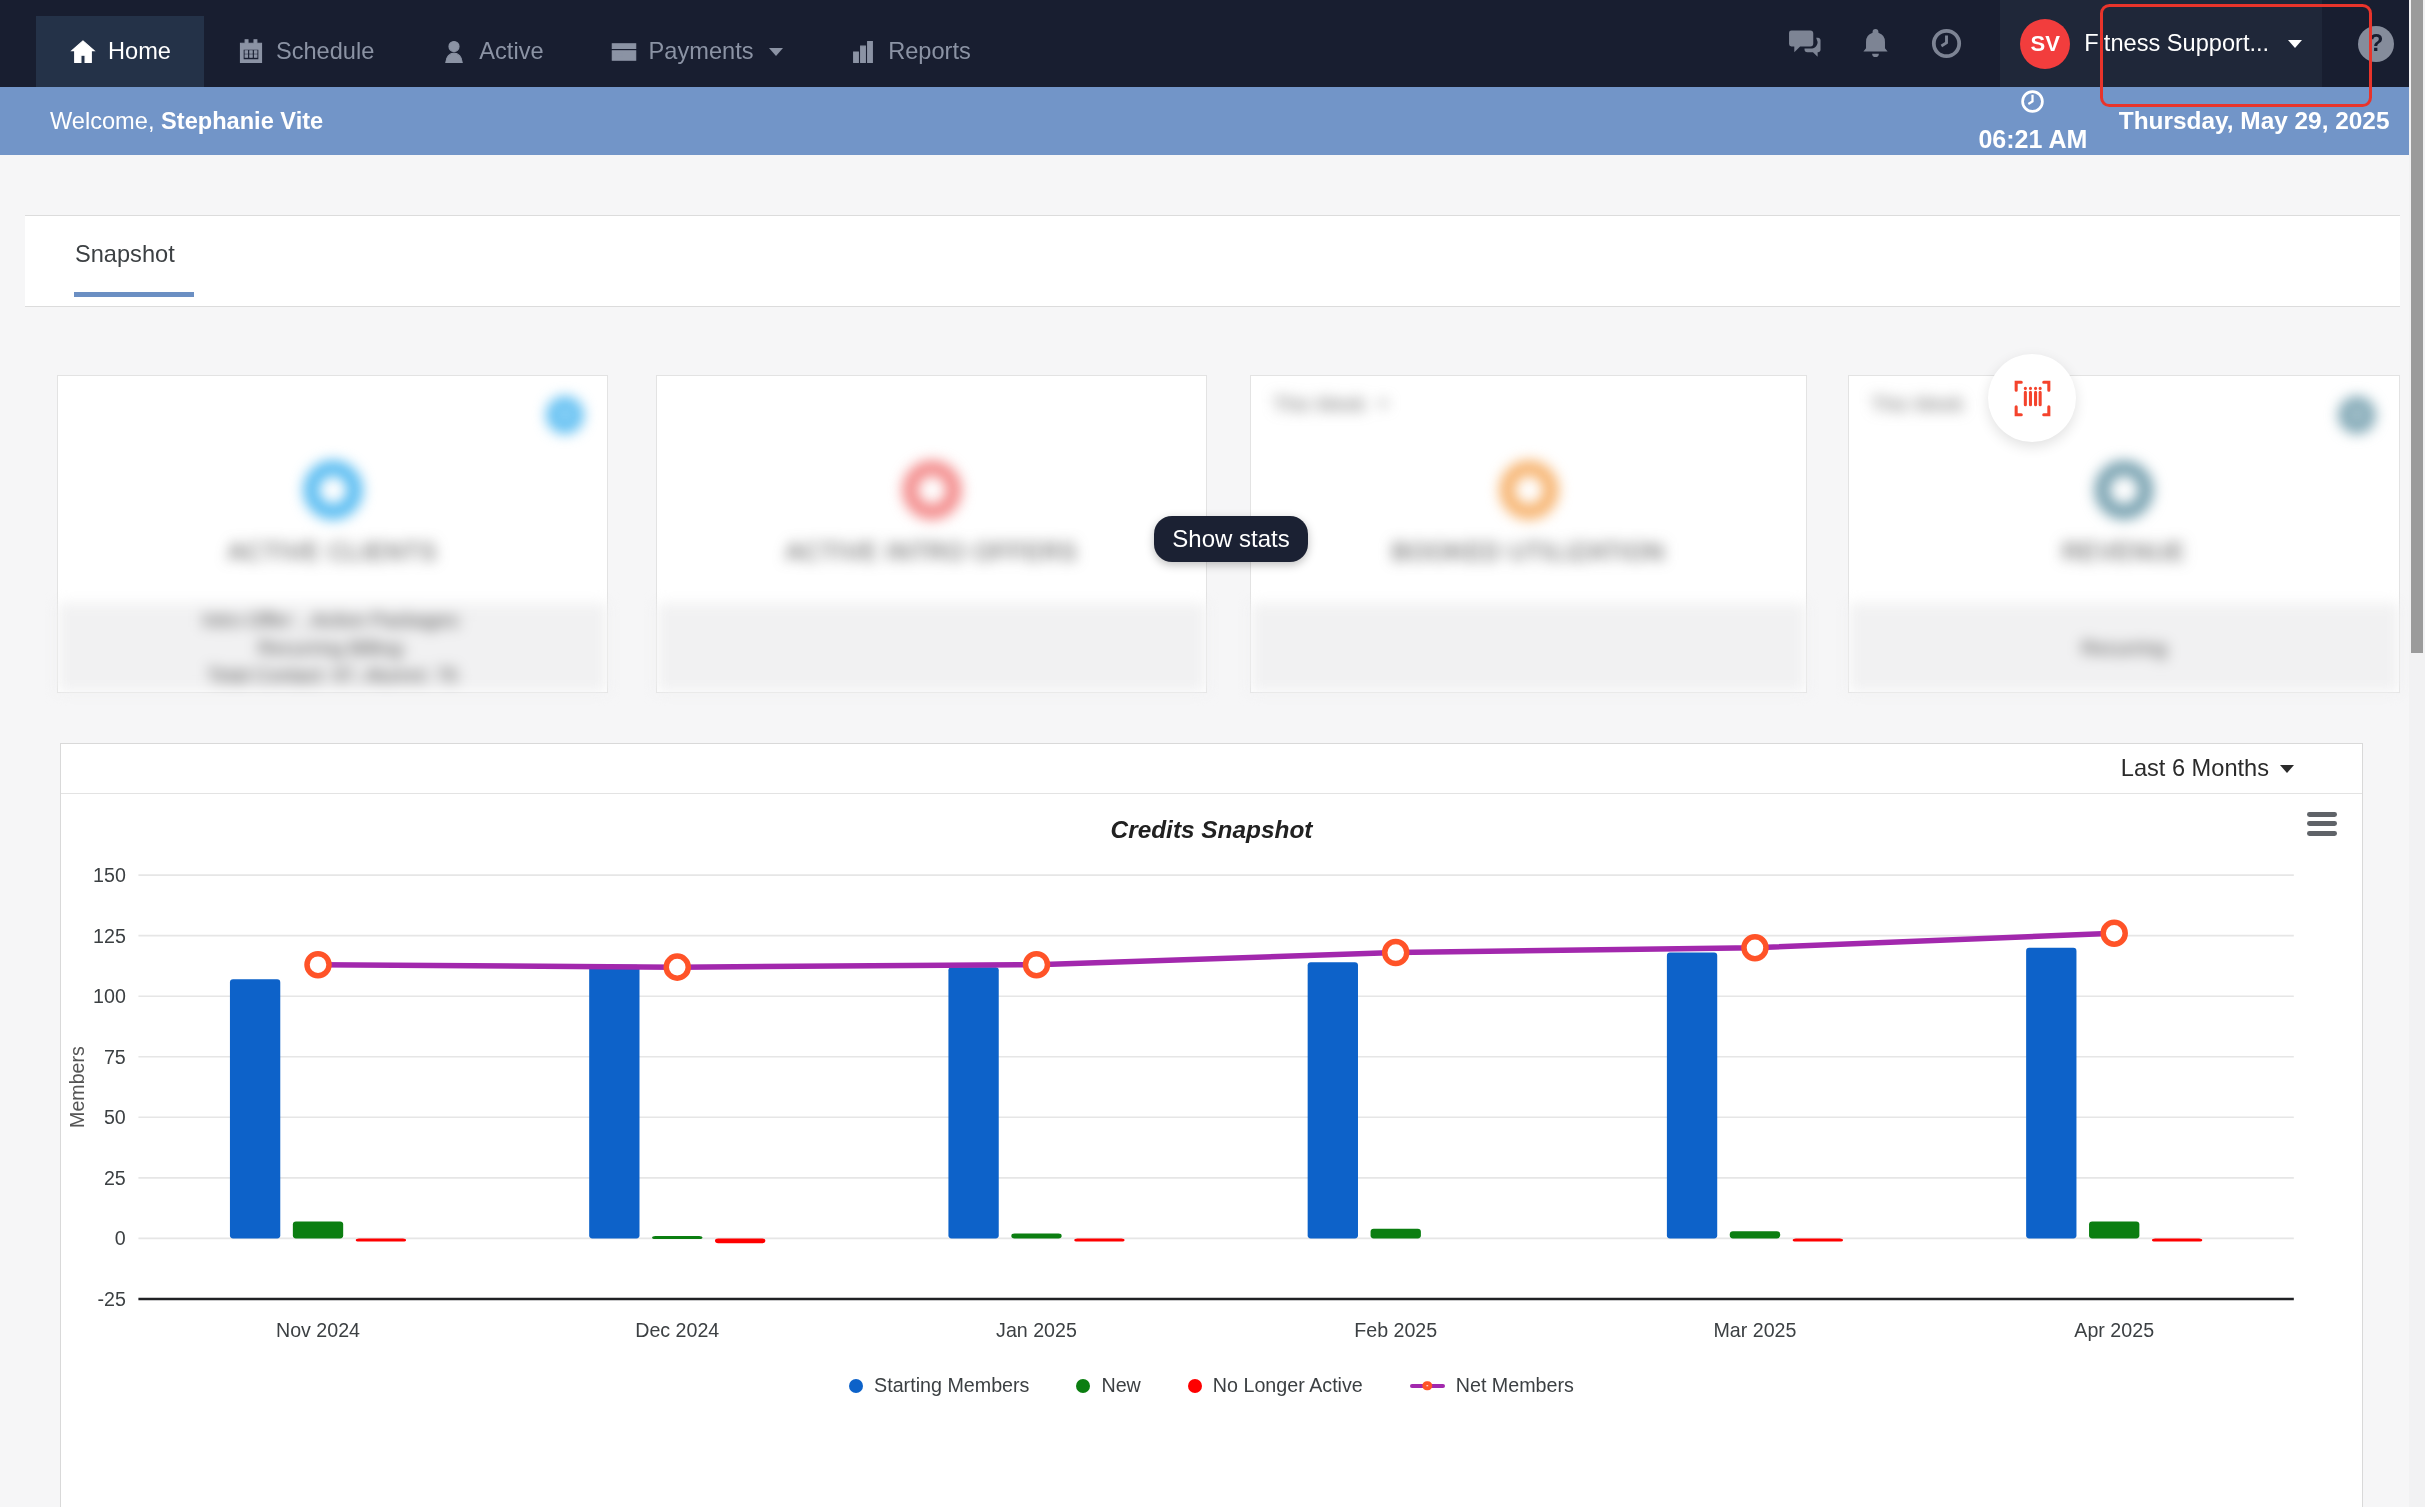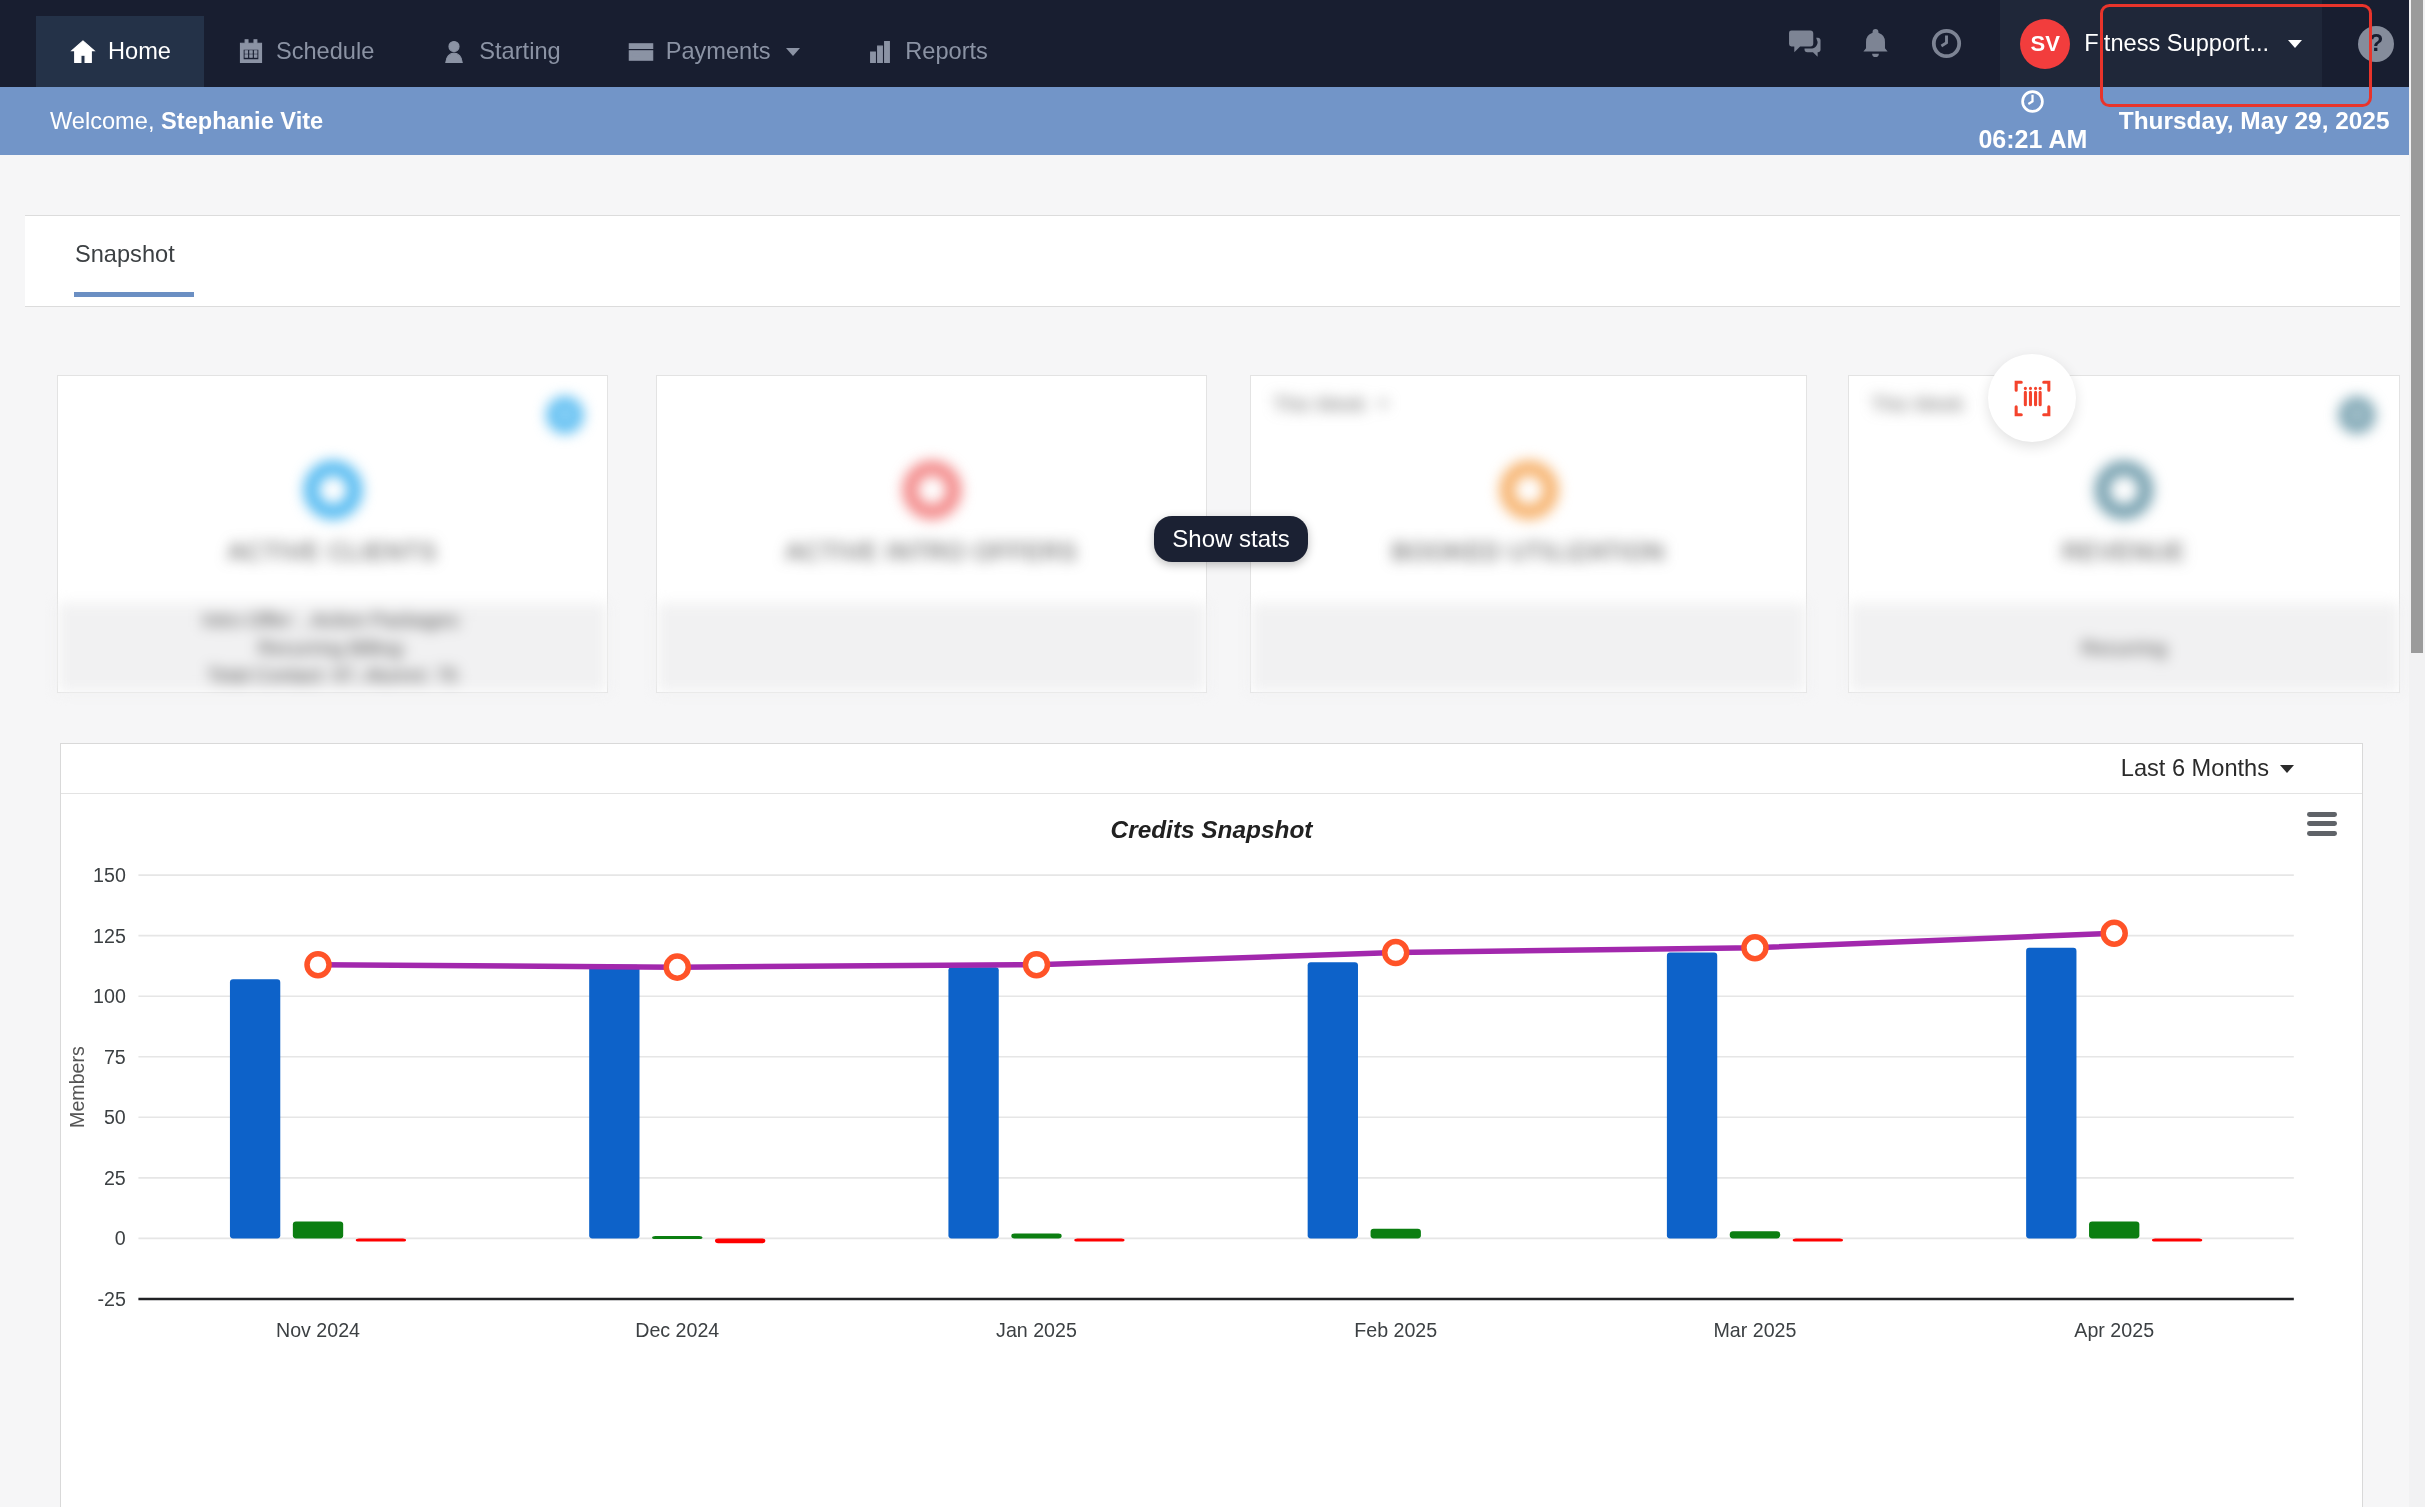--- a/index.html
+++ b/index.html
@@ -111,7 +111,7 @@
     <svg viewBox="0 0 24 24">
         <path d="M12 3a4.3 4.3 0 1 1 0 8.6A4.3 4.3 0 0 1 12 3zm-7 18c.4-5 3.3-8 7-8s6.6 3 7 8z"></path>
       </svg>
-    <span>Starting</span>
+    <span>Active</span>
   </div>
   <div class="nav-item">
     <svg viewBox="0 0 24 24">

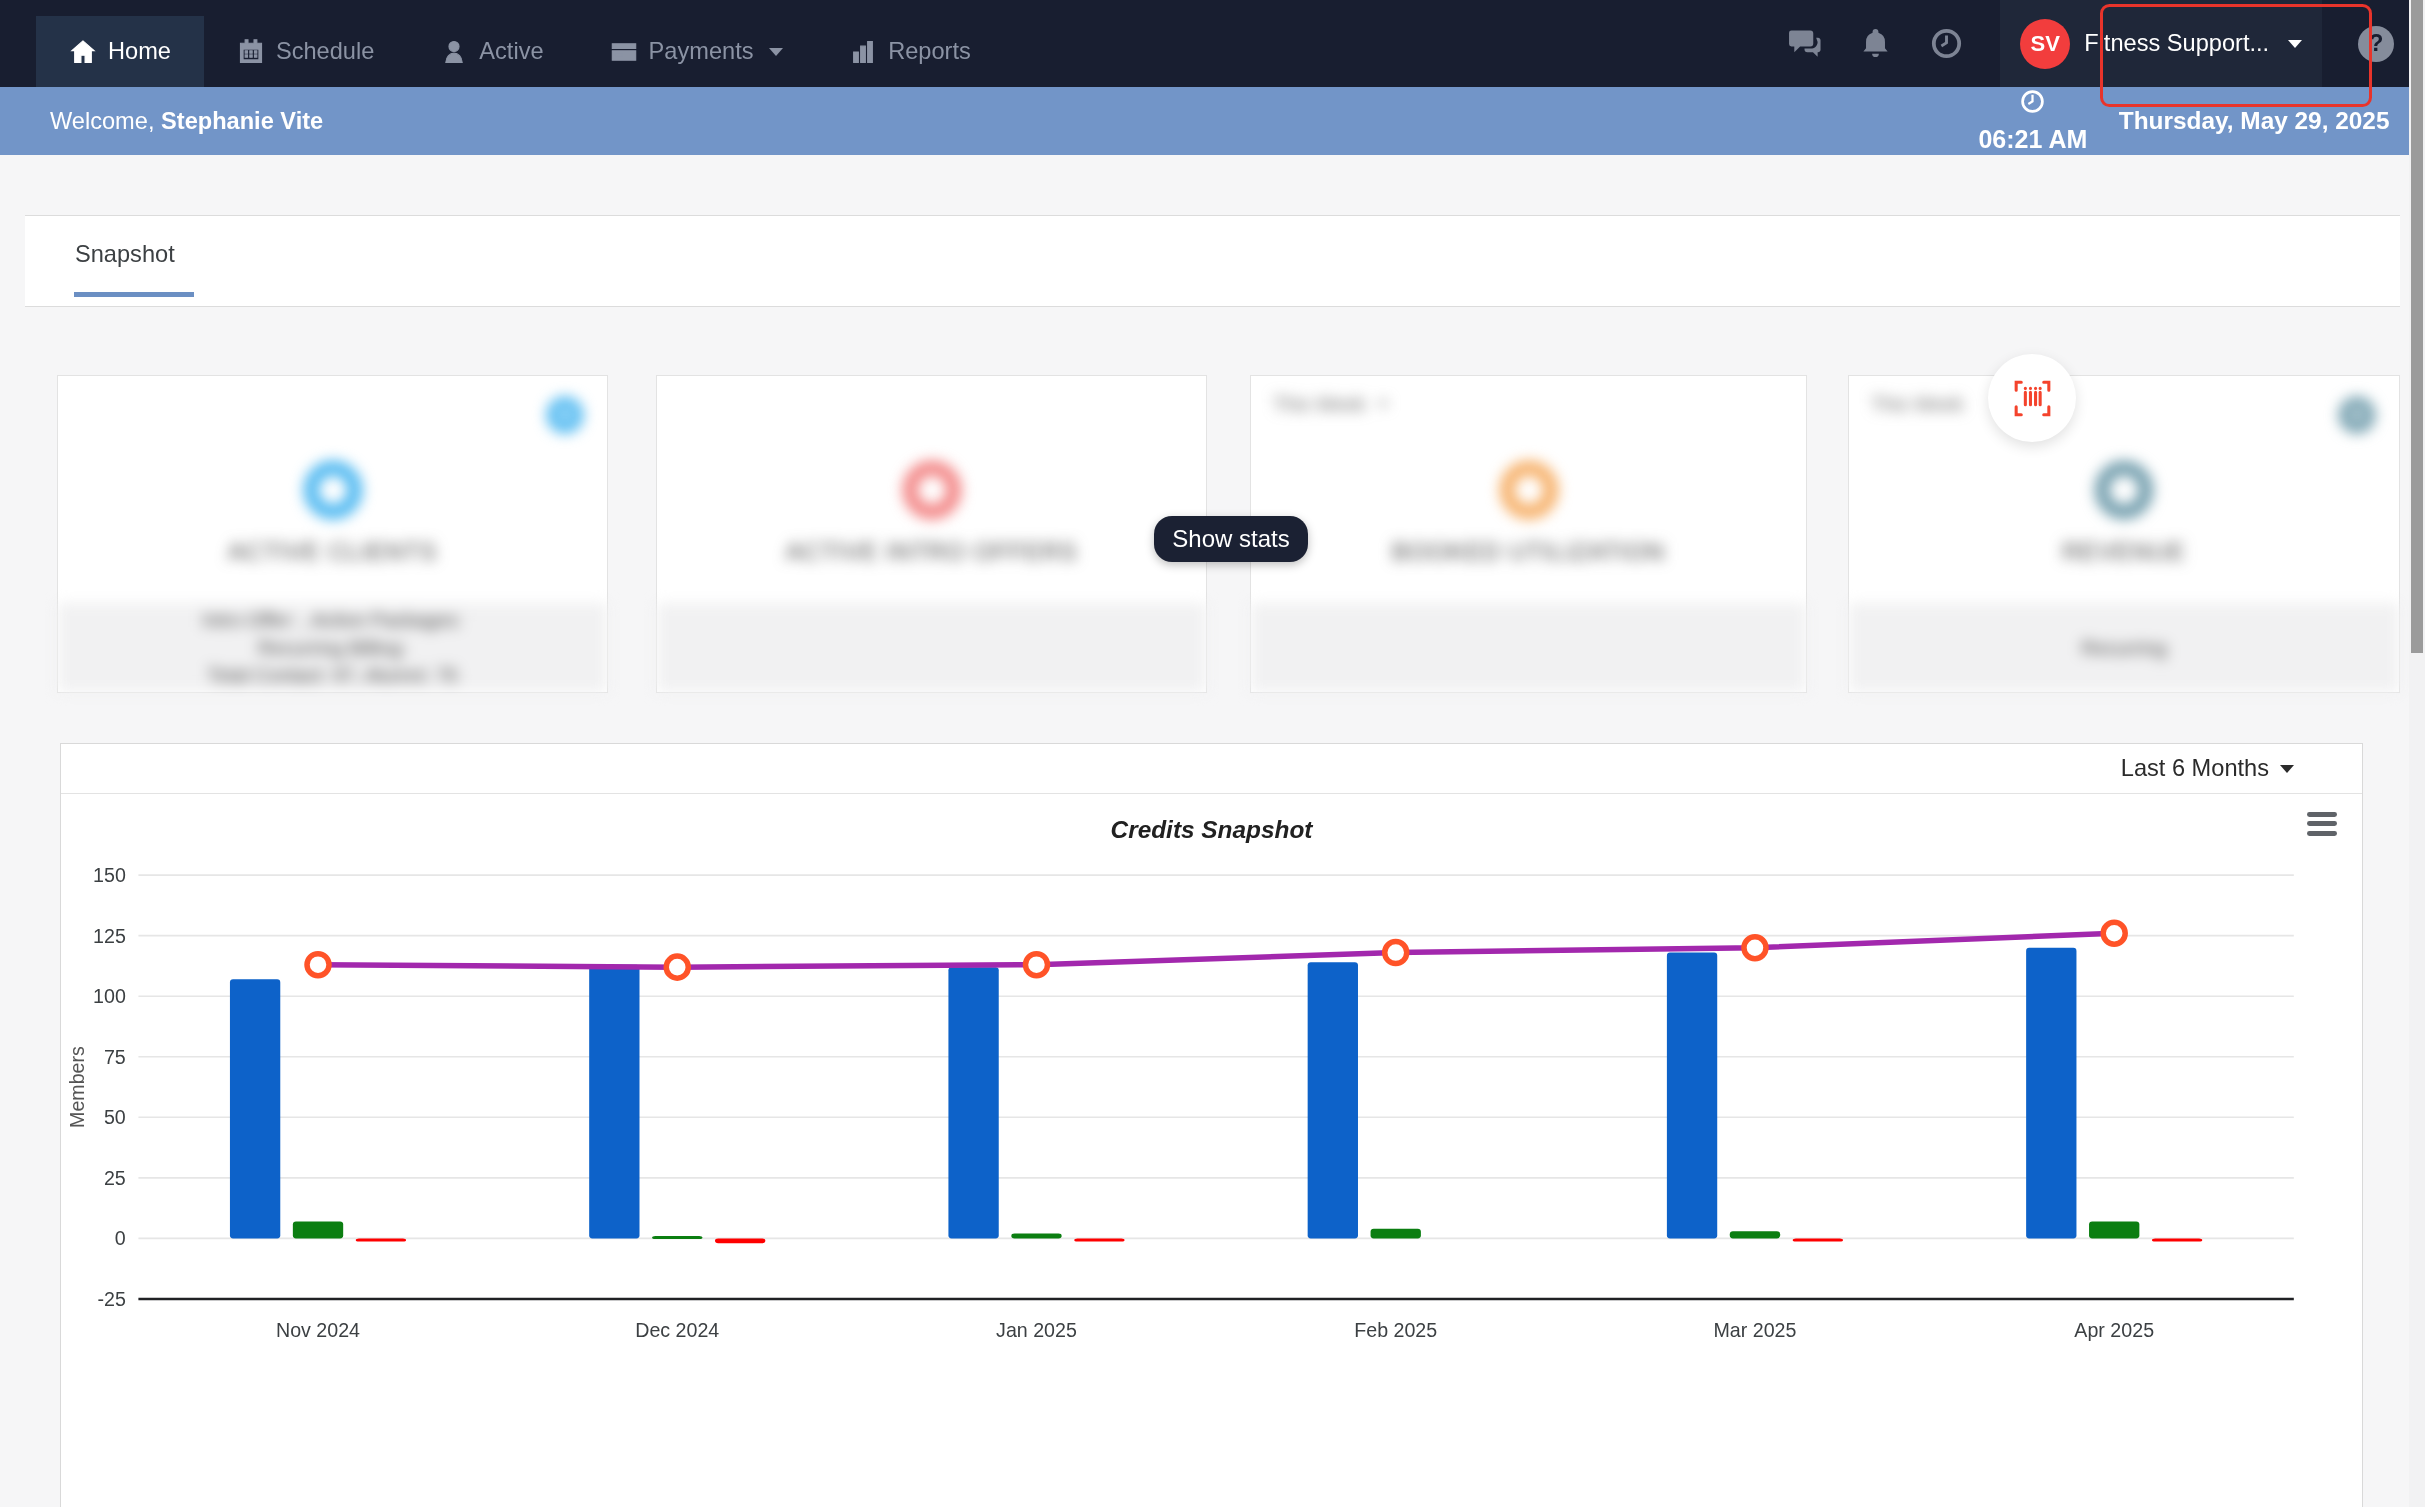--- a/index.html
+++ b/index.html
@@ -310,6 +310,27 @@
       <circle cx="2152.75" cy="129.39999999999998" r="14" fill="#fff" stroke="#ff5328" stroke-width="7"></circle>
       <circle cx="2609.583333333333" cy="110.92000000000002" r="14" fill="#fff" stroke="#ff5328" stroke-width="7"></circle>
     </svg>
+  <div class="chart-legend" id="chart-legend">
+      <div class="legend-item">
+        <span class="legend-dot" style="background: rgb(13, 98, 201);"></span>
+        <span>Starting Members</span>
+      </div>
+      <div class="legend-item">
+        <span class="legend-dot" style="background: rgb(11, 126, 17);"></span>
+        <span>New</span>
+      </div>
+      <div class="legend-item">
+        <span class="legend-dot" style="background: rgb(254, 0, 0);"></span>
+        <span>No Longer Active</span>
+      </div>
+      <div class="legend-item">
+        <span class="net-swatch">
+          <span class="nline"></span>
+          <span class="nring"></span>
+        </span>
+        <span>Net Members</span>
+      </div>
+    </div>
 </section>
 
 <div class="scrollbar">

